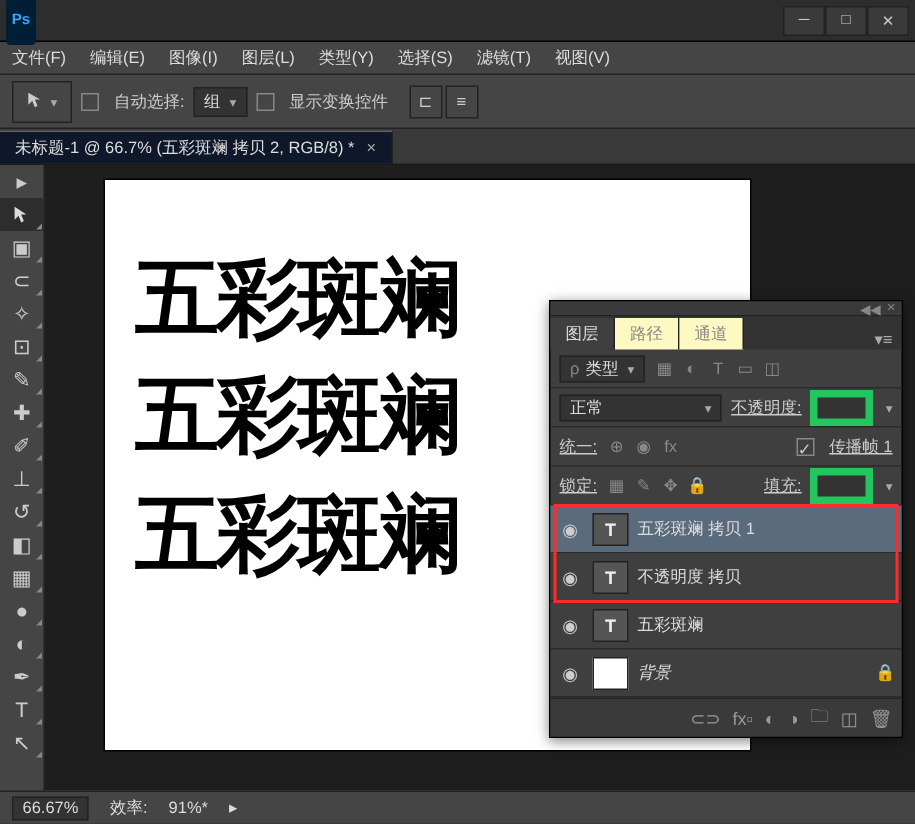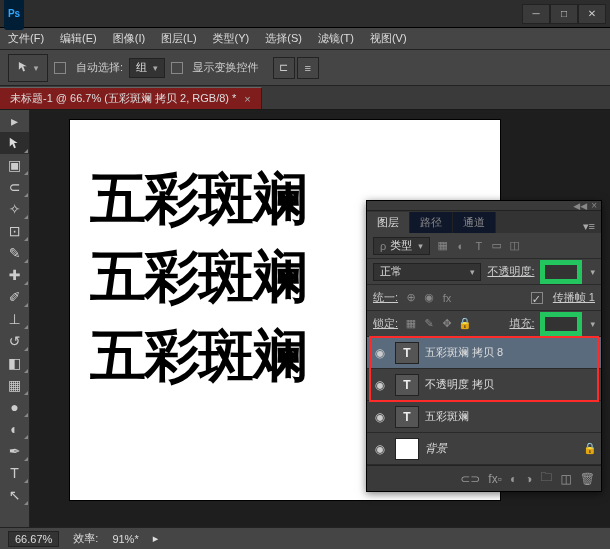--- a/index.html
+++ b/index.html
@@ -22,7 +22,7 @@
 .icon-btn{width:22px;height:22px;border:1px solid #222;display:flex;align-items:center;justify-content:center;background:#454545;}
 
 .doctab-row{height:24px;background:#3a3a3a;display:flex;align-items:flex-end;border-bottom:1px solid #1a1a1a;}
-.doctab{background:#7f1d1d;height:22px;padding:0 10px;display:flex;align-items:center;font-size:11px;color:#ddd;border-top:1px solid #666;border-right:1px solid #222;}
+.doctab{background:#0f172a;height:22px;padding:0 10px;display:flex;align-items:center;font-size:11px;color:#ddd;border-top:1px solid #666;border-right:1px solid #222;}
 .doctab .x{margin-left:8px;color:#aaa;}
 
 .workspace{position:absolute;top:110px;left:0;right:0;bottom:22px;display:flex;}

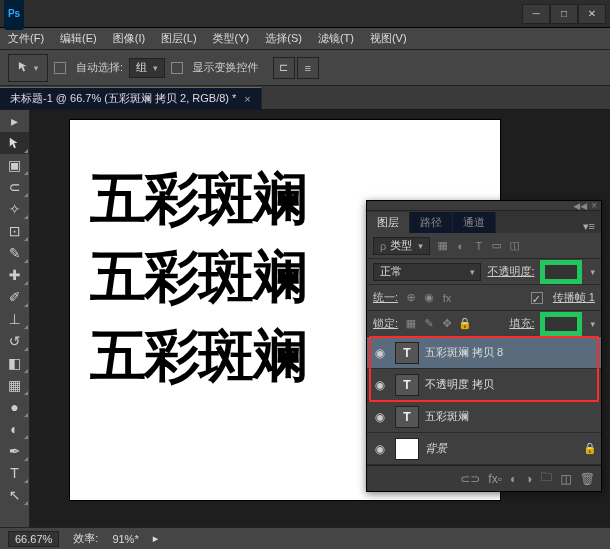--- a/index.html
+++ b/index.html
@@ -41,7 +41,7 @@
 .panel-handle{height:10px;background:#3a3a3a;border-bottom:1px solid #222;display:flex;align-items:center;justify-content:flex-end;padding-right:4px;gap:4px;}
 .panel-tabs{height:22px;background:#333;display:flex;align-items:flex-end;justify-content:center;}
 .ptab{padding:3px 10px;font-size:11px;background:#3f3f3f;color:#ddd;border-right:1px solid #222;}
-.ptab.inactive{background:#0f172a;color:#888;}
+.ptab.inactive{background:#fef9c3;color:#888;}
 .ptab-menu{margin-left:auto;padding:0 6px;color:#aaa;}
 .panel-row{height:26px;display:flex;align-items:center;padding:0 6px;border-bottom:1px solid #2a2a2a;gap:6px;font-size:11px;}
 .panel-row .dd{height:18px;font-size:11px;}

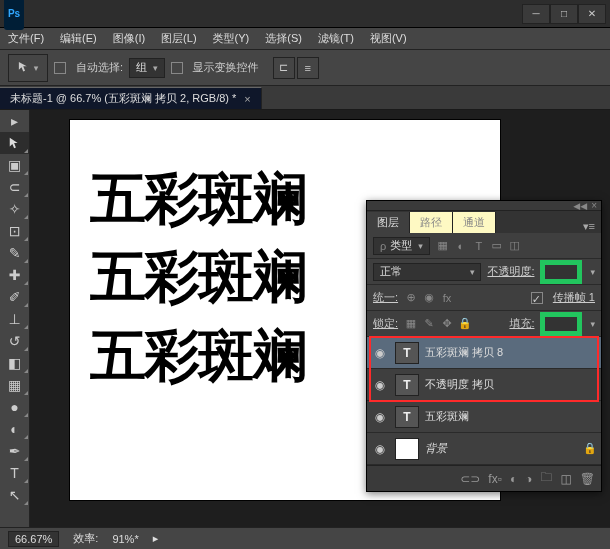--- a/index.html
+++ b/index.html
@@ -214,7 +214,7 @@
     <div class="layer sel">
       <span class="eye">◉</span>
       <div class="thumb t-text">T</div>
-      <span class="name">五彩斑斓 拷贝 8</span>
+      <span class="name">五彩斑斓 拷贝 1</span>
     </div>
     <div class="layer">
       <span class="eye">◉</span>

